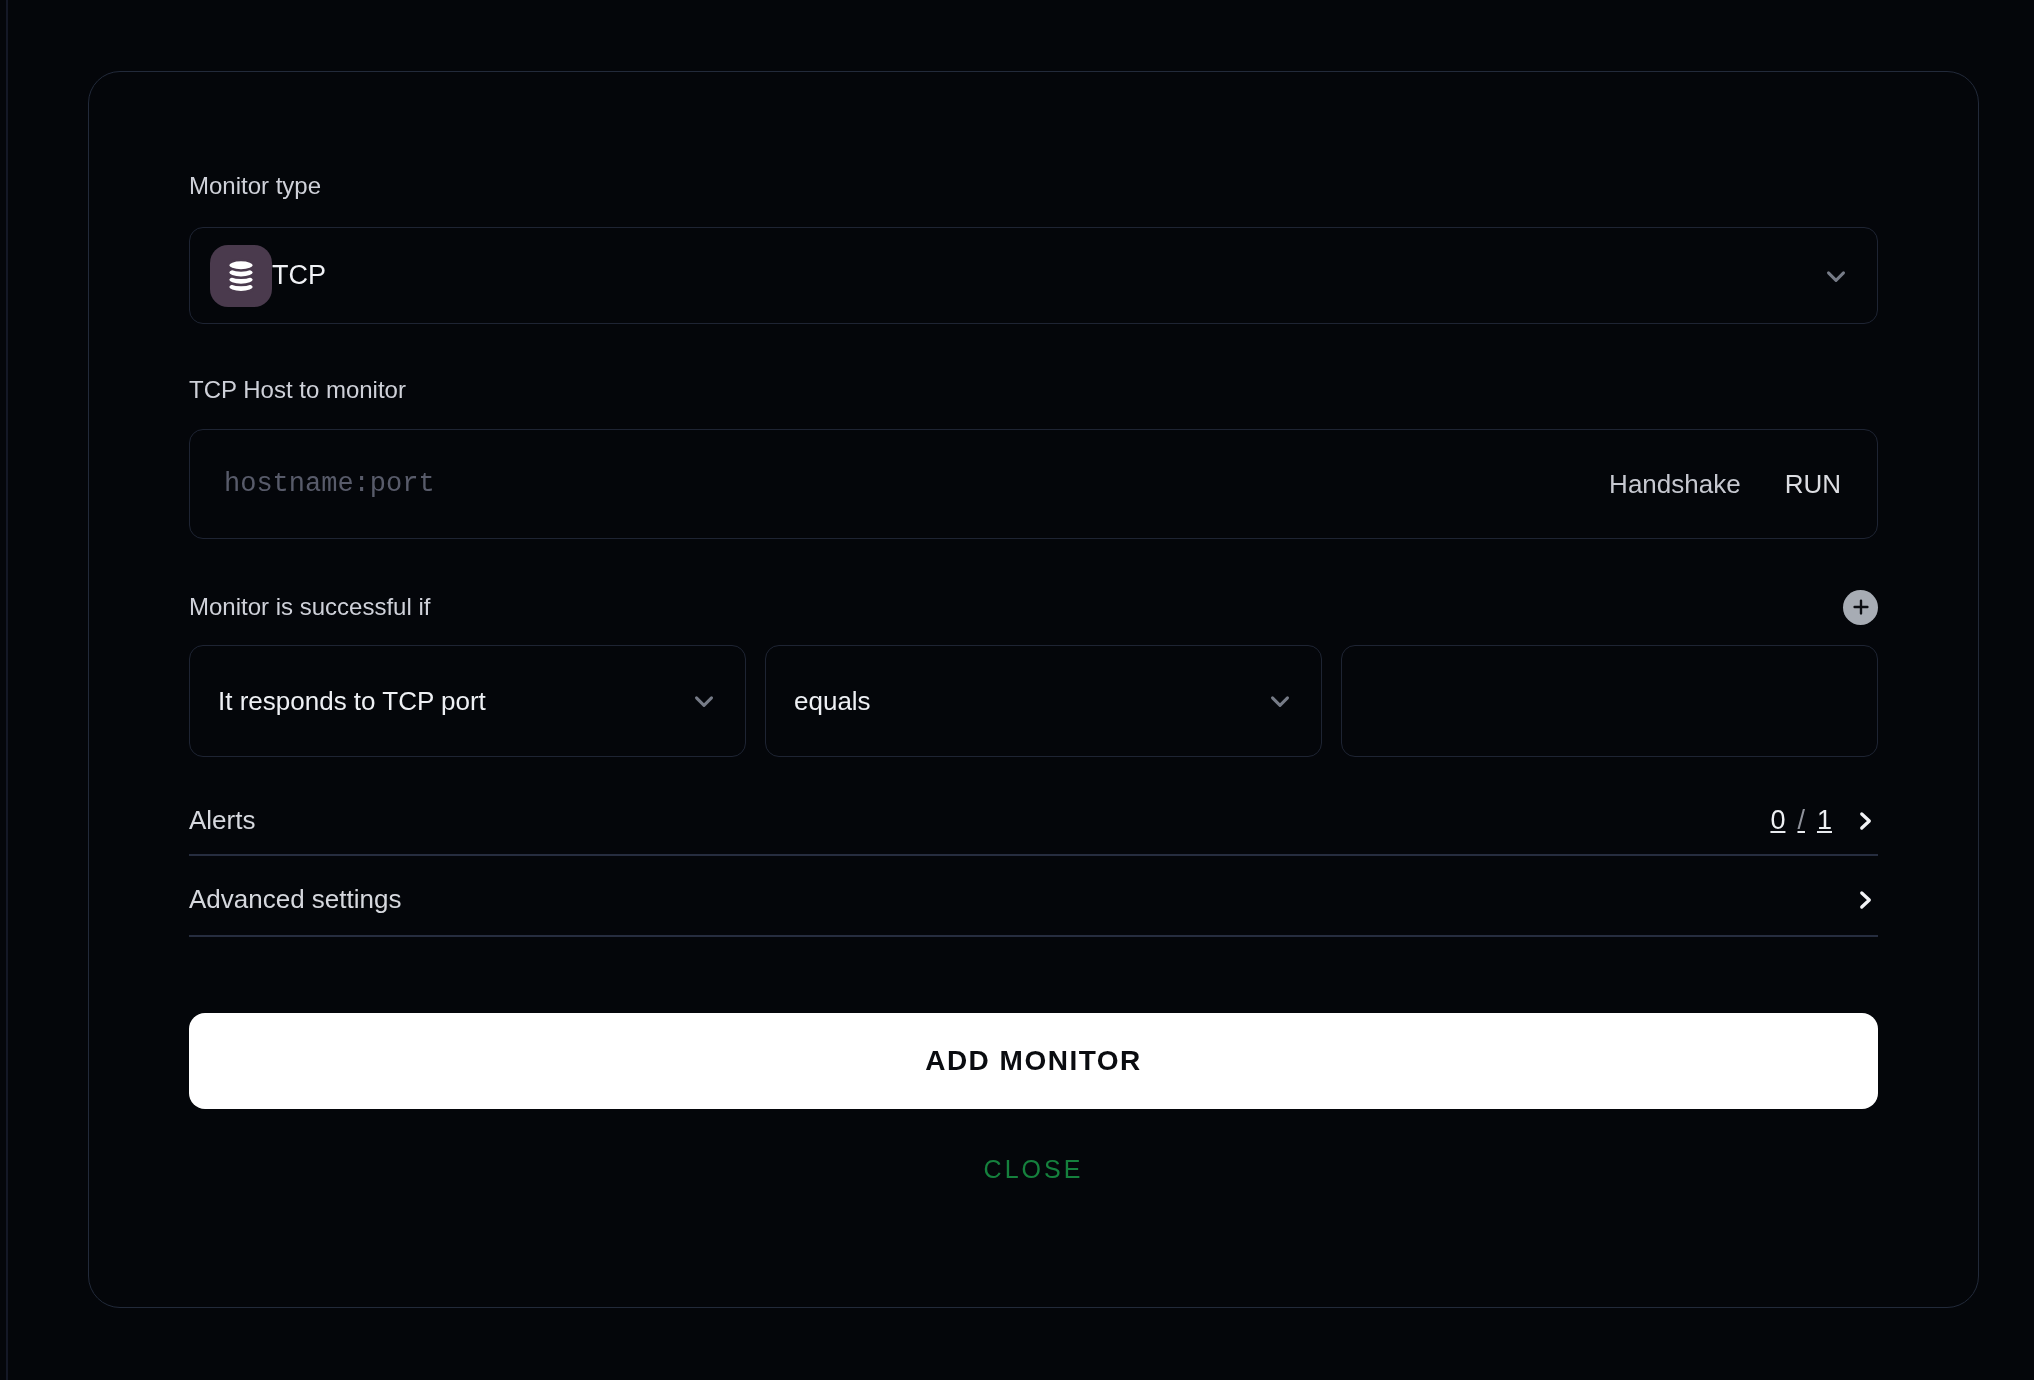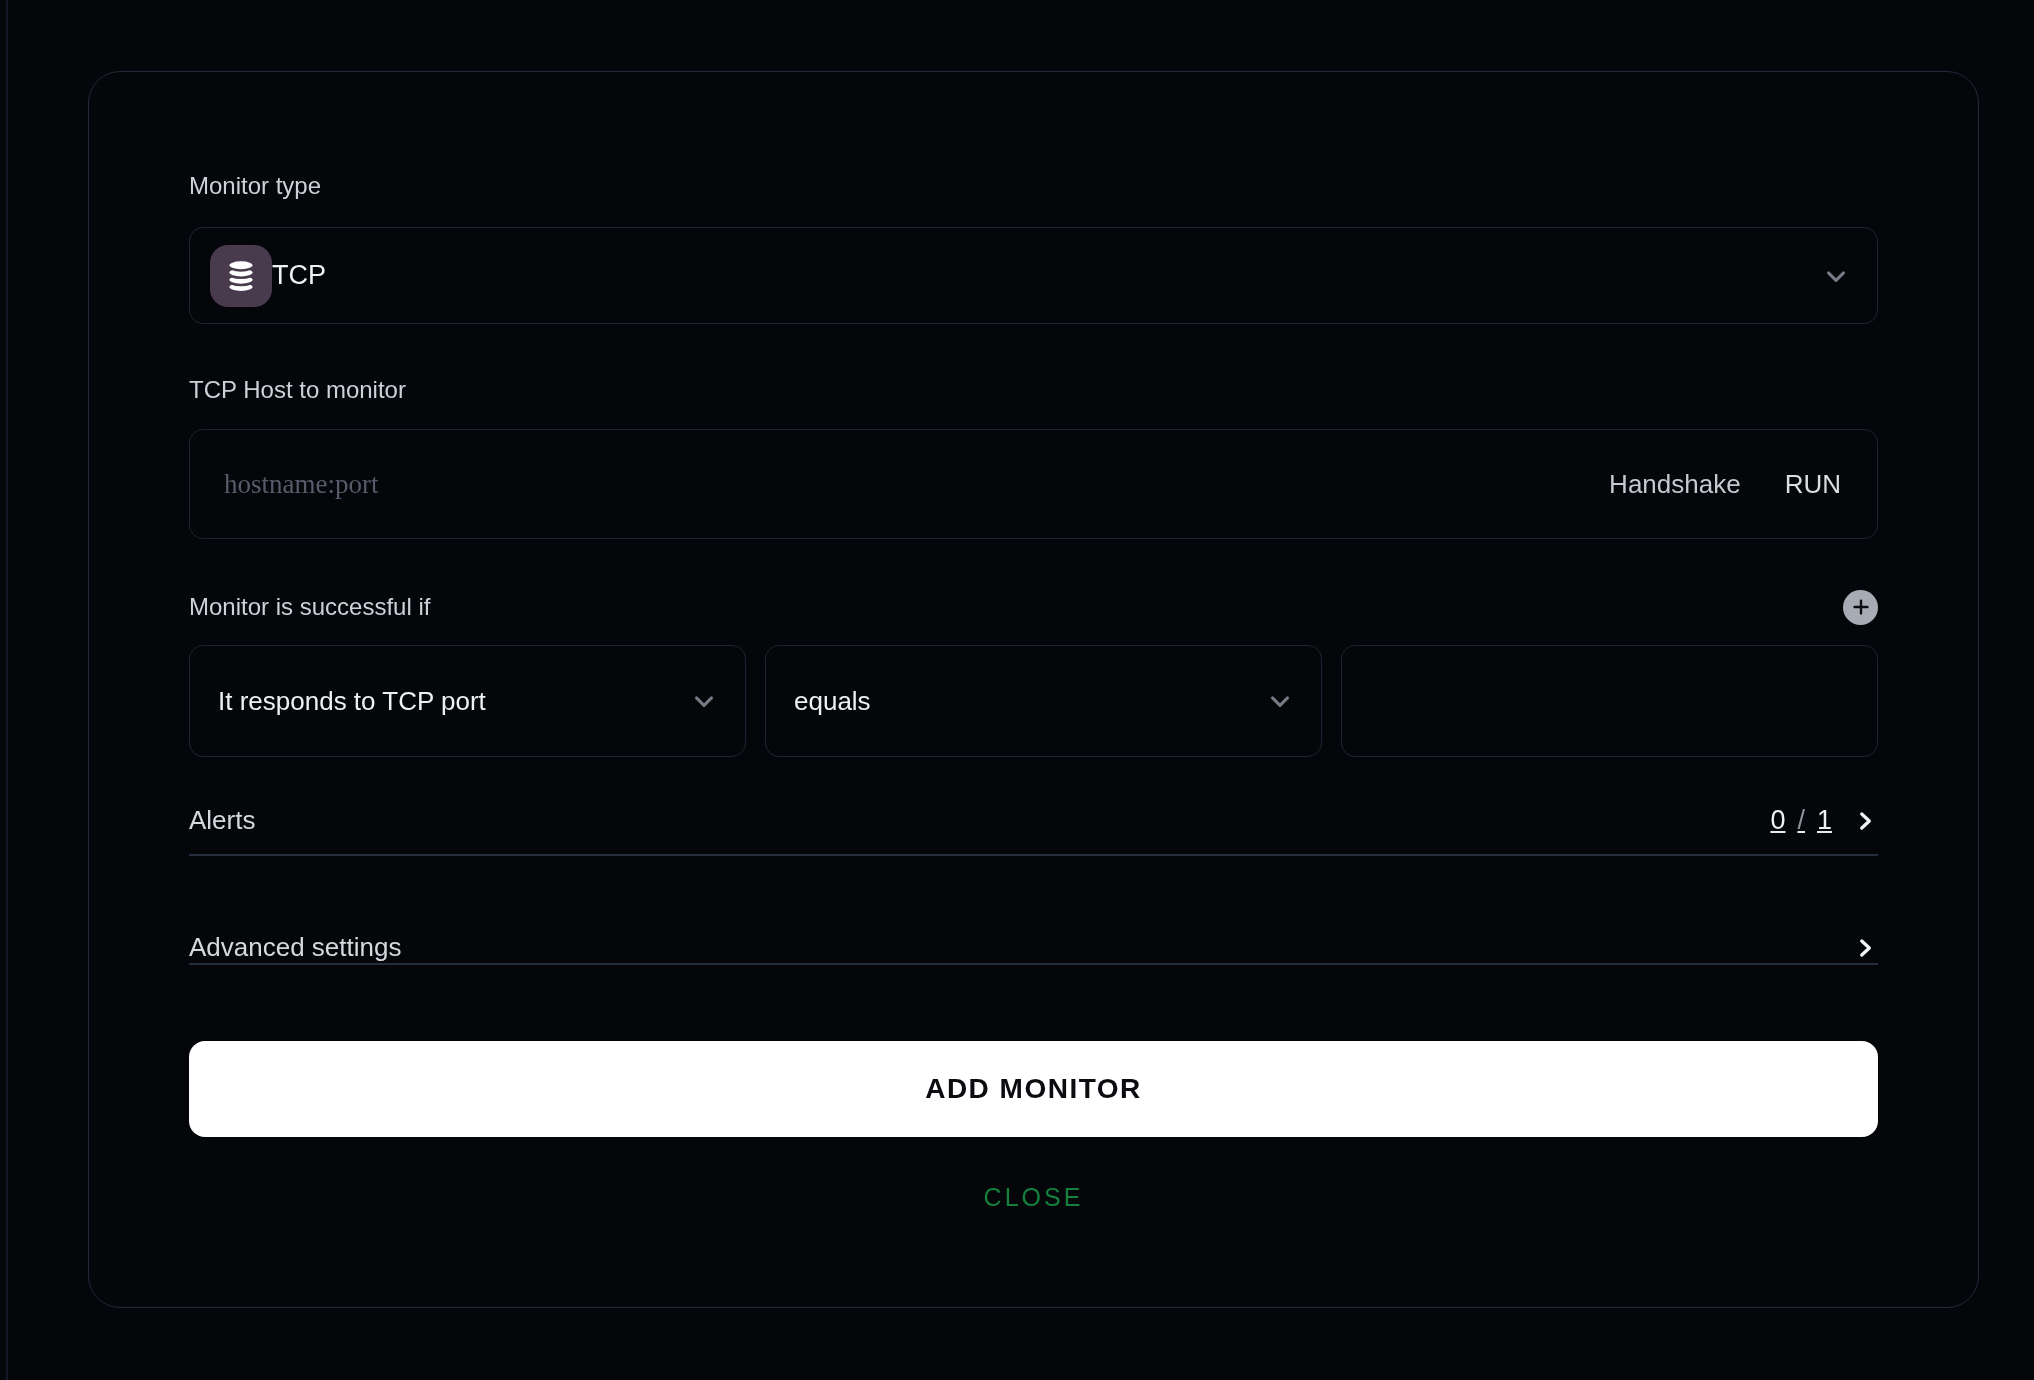--- a/index.html
+++ b/index.html
@@ -80,7 +80,7 @@
     background: transparent;
     border: none;
     outline: none;
-    font-family: Liberation Serif, serif;
+    font-family: Liberation Mono, monospace;
     font-size: 27px;
     color: #f97316;
   }

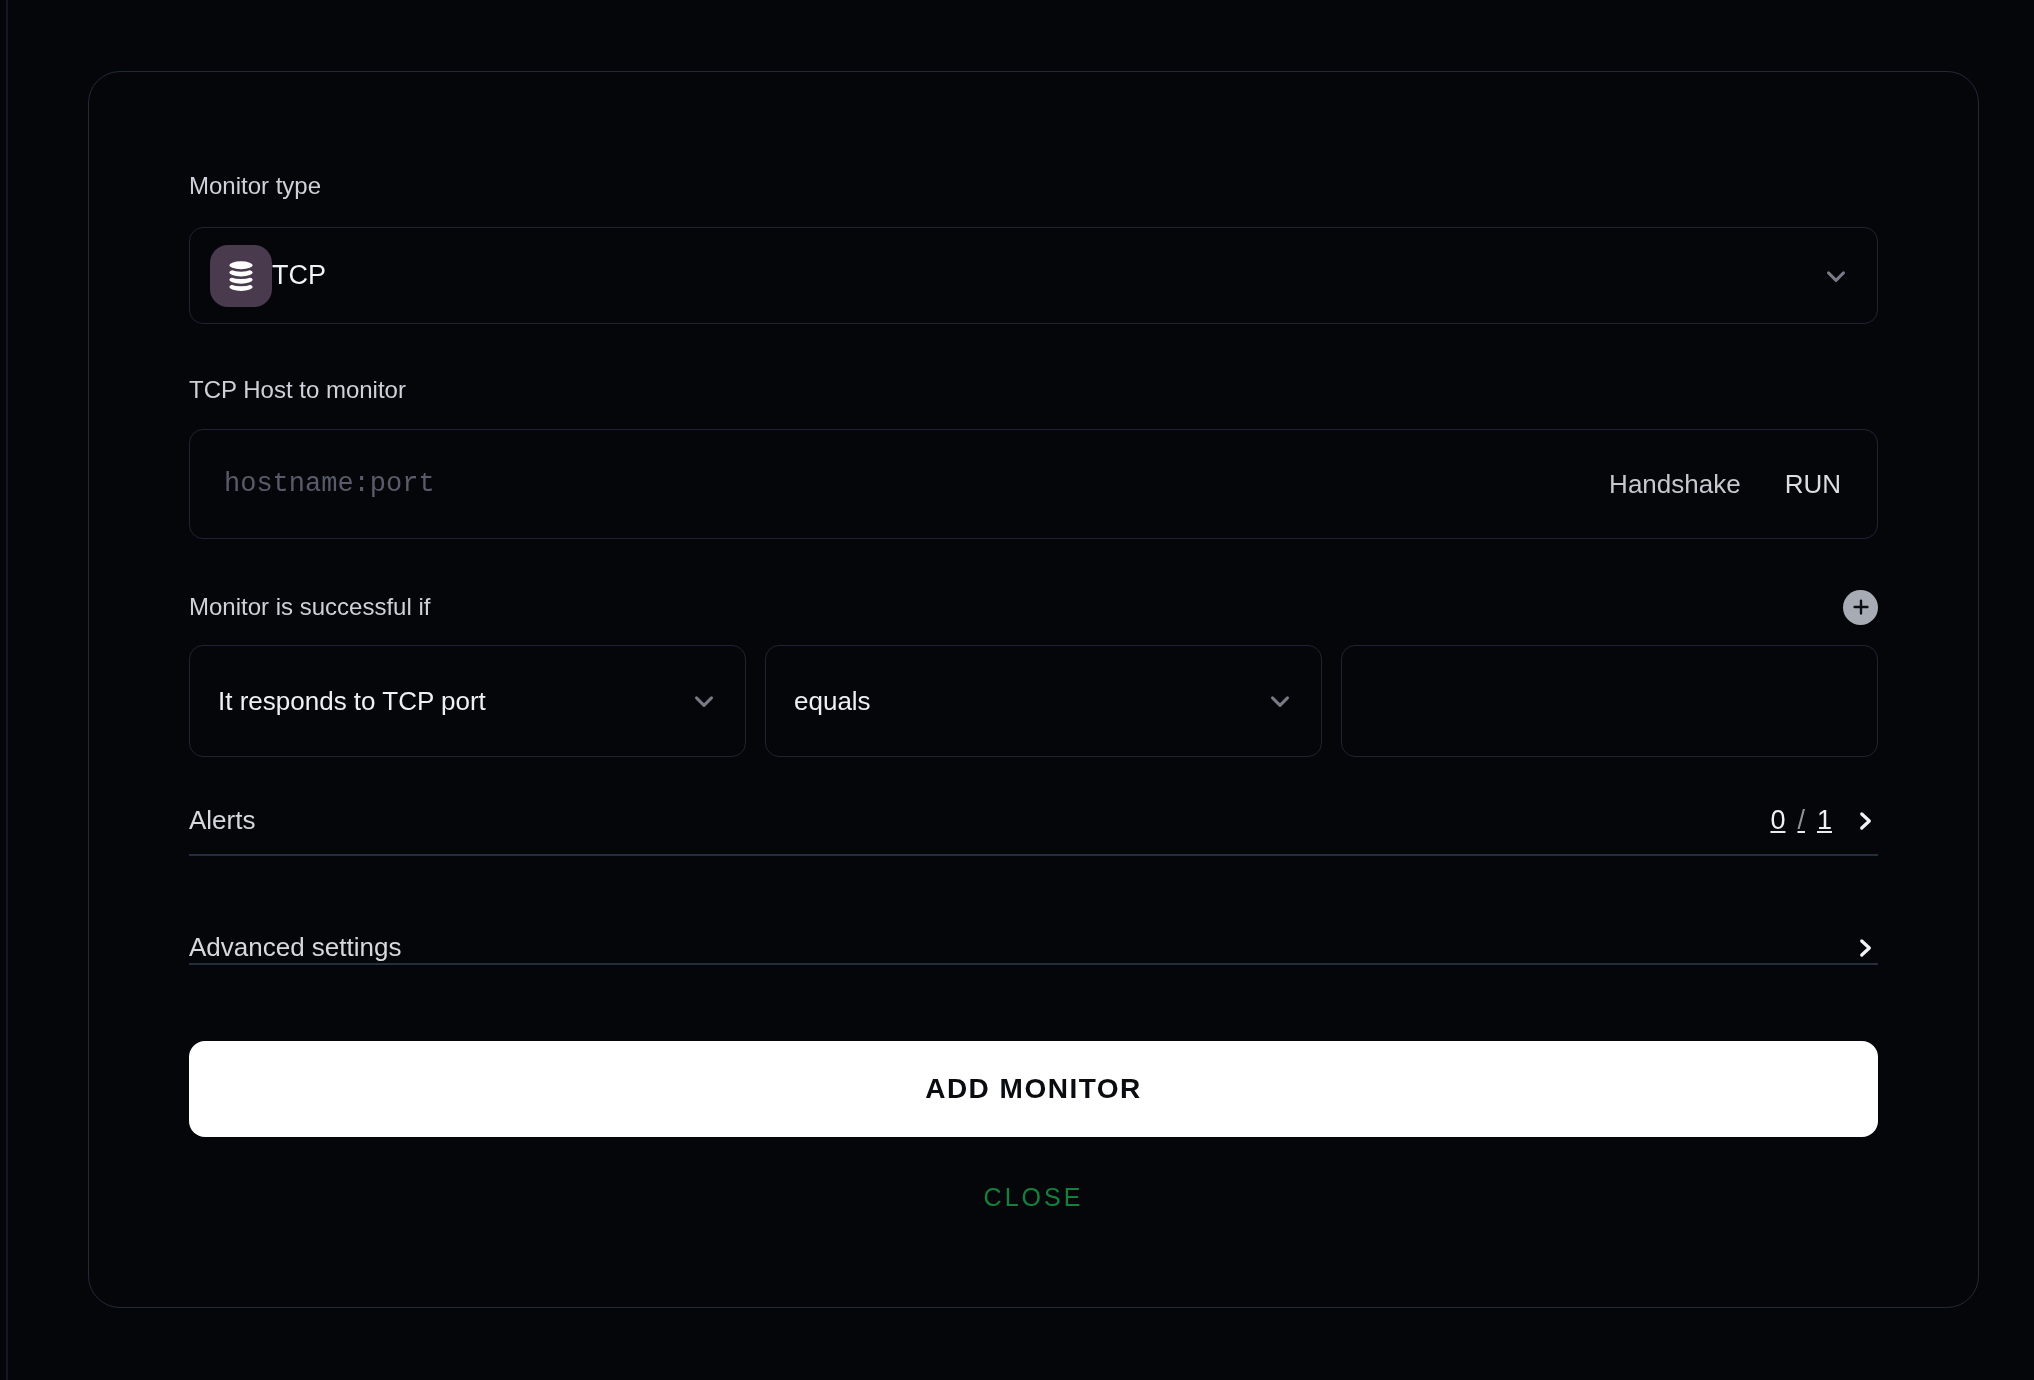--- a/index.html
+++ b/index.html
@@ -153,7 +153,7 @@
     cursor: pointer;
   }
   .section-row.alerts { margin-top: 48px; padding-bottom: 18px; }
-  .section-row.advanced { margin-top: 76px; }
+  .section-row.advanced { margin-top: 28px; padding-bottom: 20px; }
   .section-label {
     font-size: 26px;
     color: #d6d8de;

